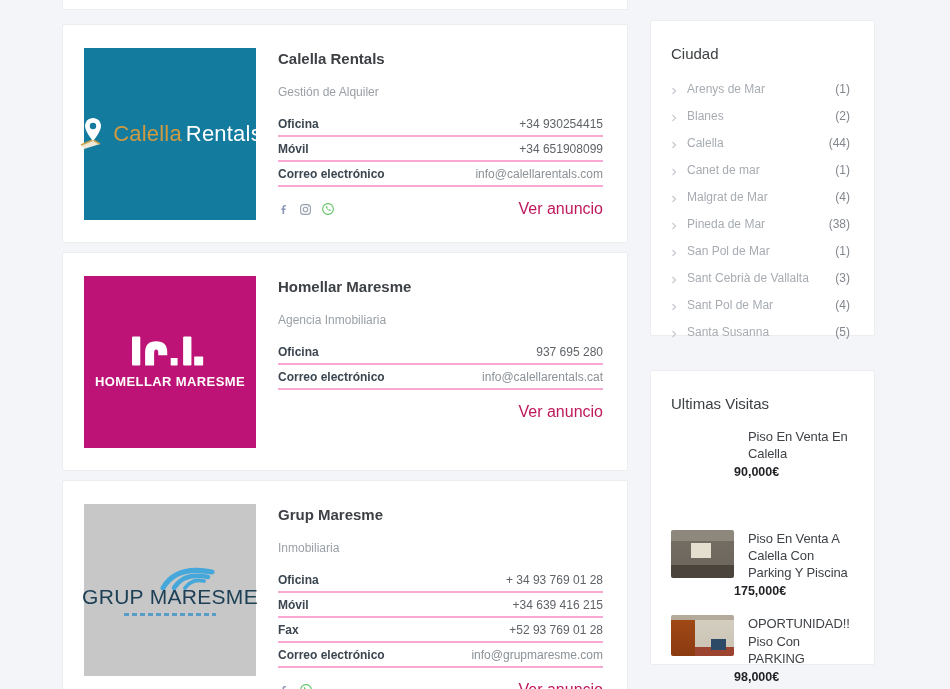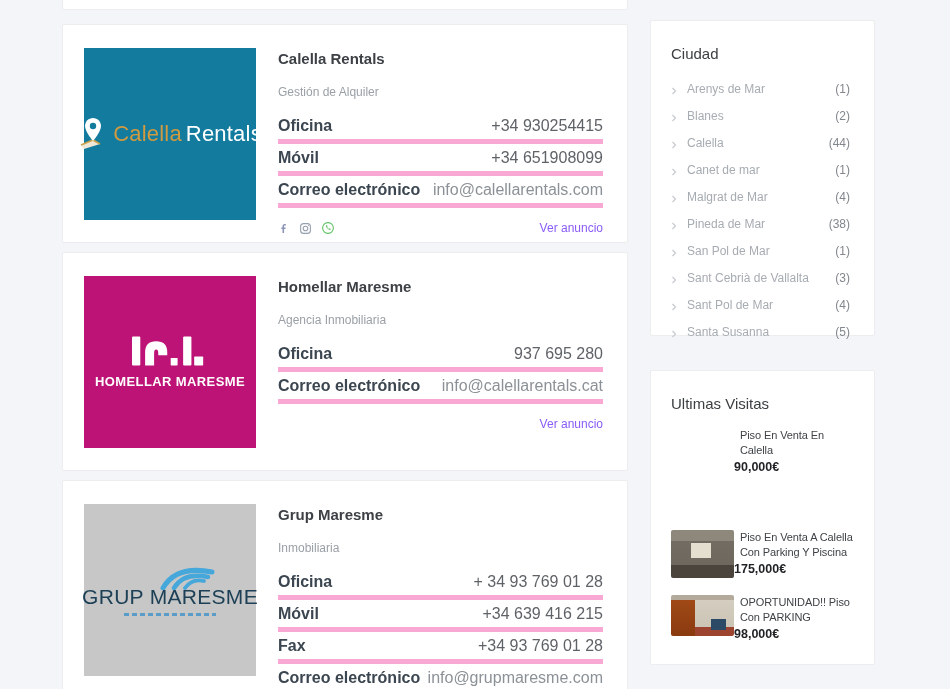--- a/index.html
+++ b/index.html
@@ -25,7 +25,7 @@
   .rows { margin-top: 13px; }
   .crow {
     display: flex; justify-content: space-between; align-items: center;
-    padding: 5px 0 4px; border-bottom: 5px solid #f9a8d4; font-size: 16px;
+    padding: 5px 0 4px; border-bottom: 2px solid #f9a8d4; font-size: 12px;
   }
   .crow .lbl { font-weight: bold; color: #3b4650; }
   .crow .val { color: #5f6368; }

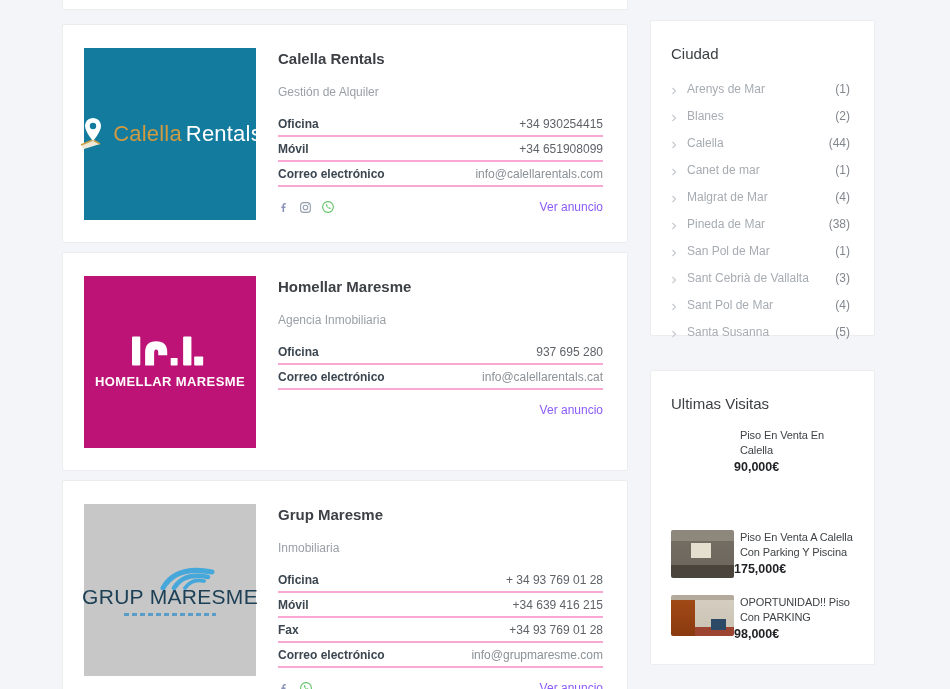--- a/index.html
+++ b/index.html
@@ -32,7 +32,7 @@
   .crow .val.email { color: #8b9196; }
   .footer-row { display: flex; align-items: center; margin-top: 13px; }
   .social { display: flex; gap: 9px; align-items: center; }
-  .ver { margin-left: auto; font-size: 12px; color: #8b5cf6; text-decoration: none; cursor: pointer; }
+  .ver { margin-left: auto; font-size: 16px; color: #be185d; text-decoration: none; cursor: pointer; }
 
   
   .logo-calella { background: #137b9e; }

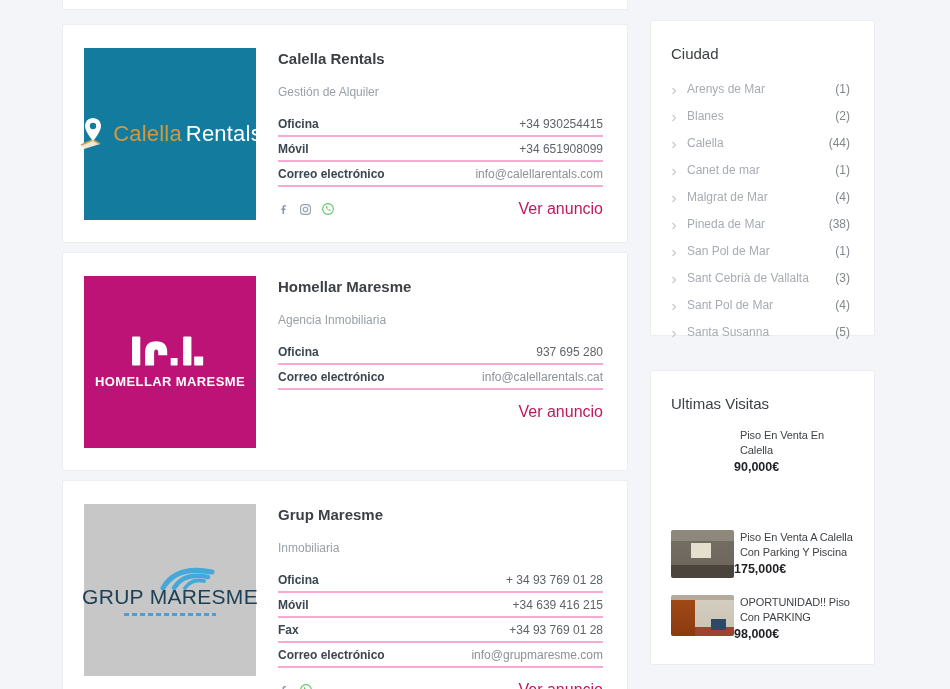--- a/index.html
+++ b/index.html
@@ -67,7 +67,7 @@
   .visit-list { margin-top: 16px; }
   .visit-item { display: flex; margin-bottom: 17px; cursor: pointer; }
   .vthumb { width: 63px; flex: none; border-radius: 2px; }
-  .vtext { margin-left: 6px; font-size: 11px; color: #3f4347; line-height: 1.32; letter-spacing: -0.1px; }
+  .vtext { margin-left: 14px; font-size: 13px; color: #3f4347; line-height: 1.32; letter-spacing: -0.1px; }
   .vprice { font-weight: bold; font-size: 12.5px; color: #1f2124; margin-top: 3px; }
 
   .vt-1 { height: 85px;

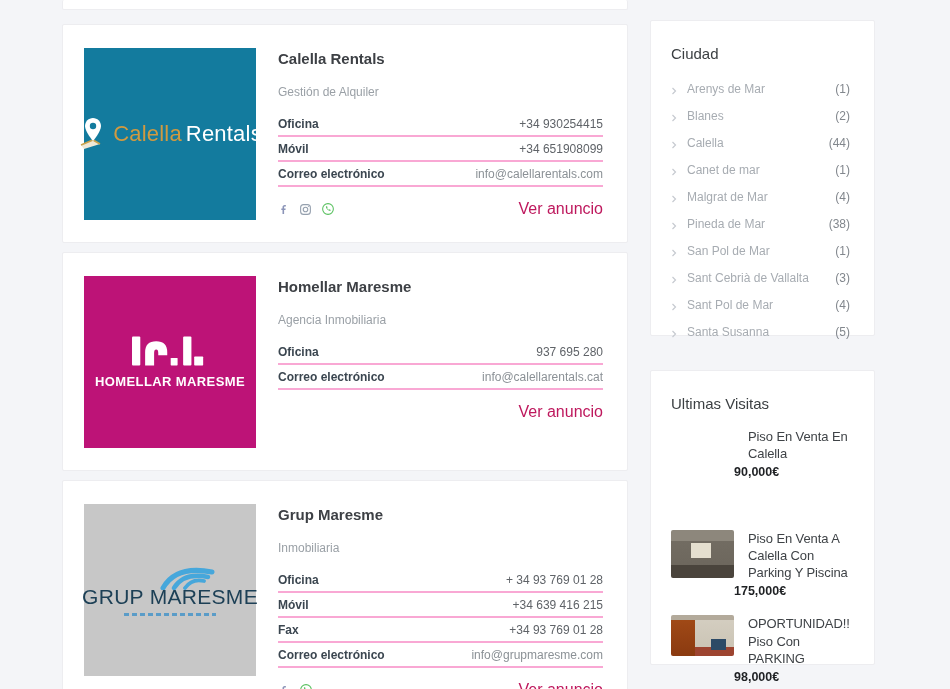--- a/index.html
+++ b/index.html
@@ -226,7 +226,7 @@
           </div>
           <div class="crow">
             <span class="lbl">Fax</span>
-            <span class="val">+34 93 769 01 28</span>
+            <span class="val">+52 93 769 01 28</span>
           </div>
           <div class="crow">
             <span class="lbl">Correo electrónico</span>

